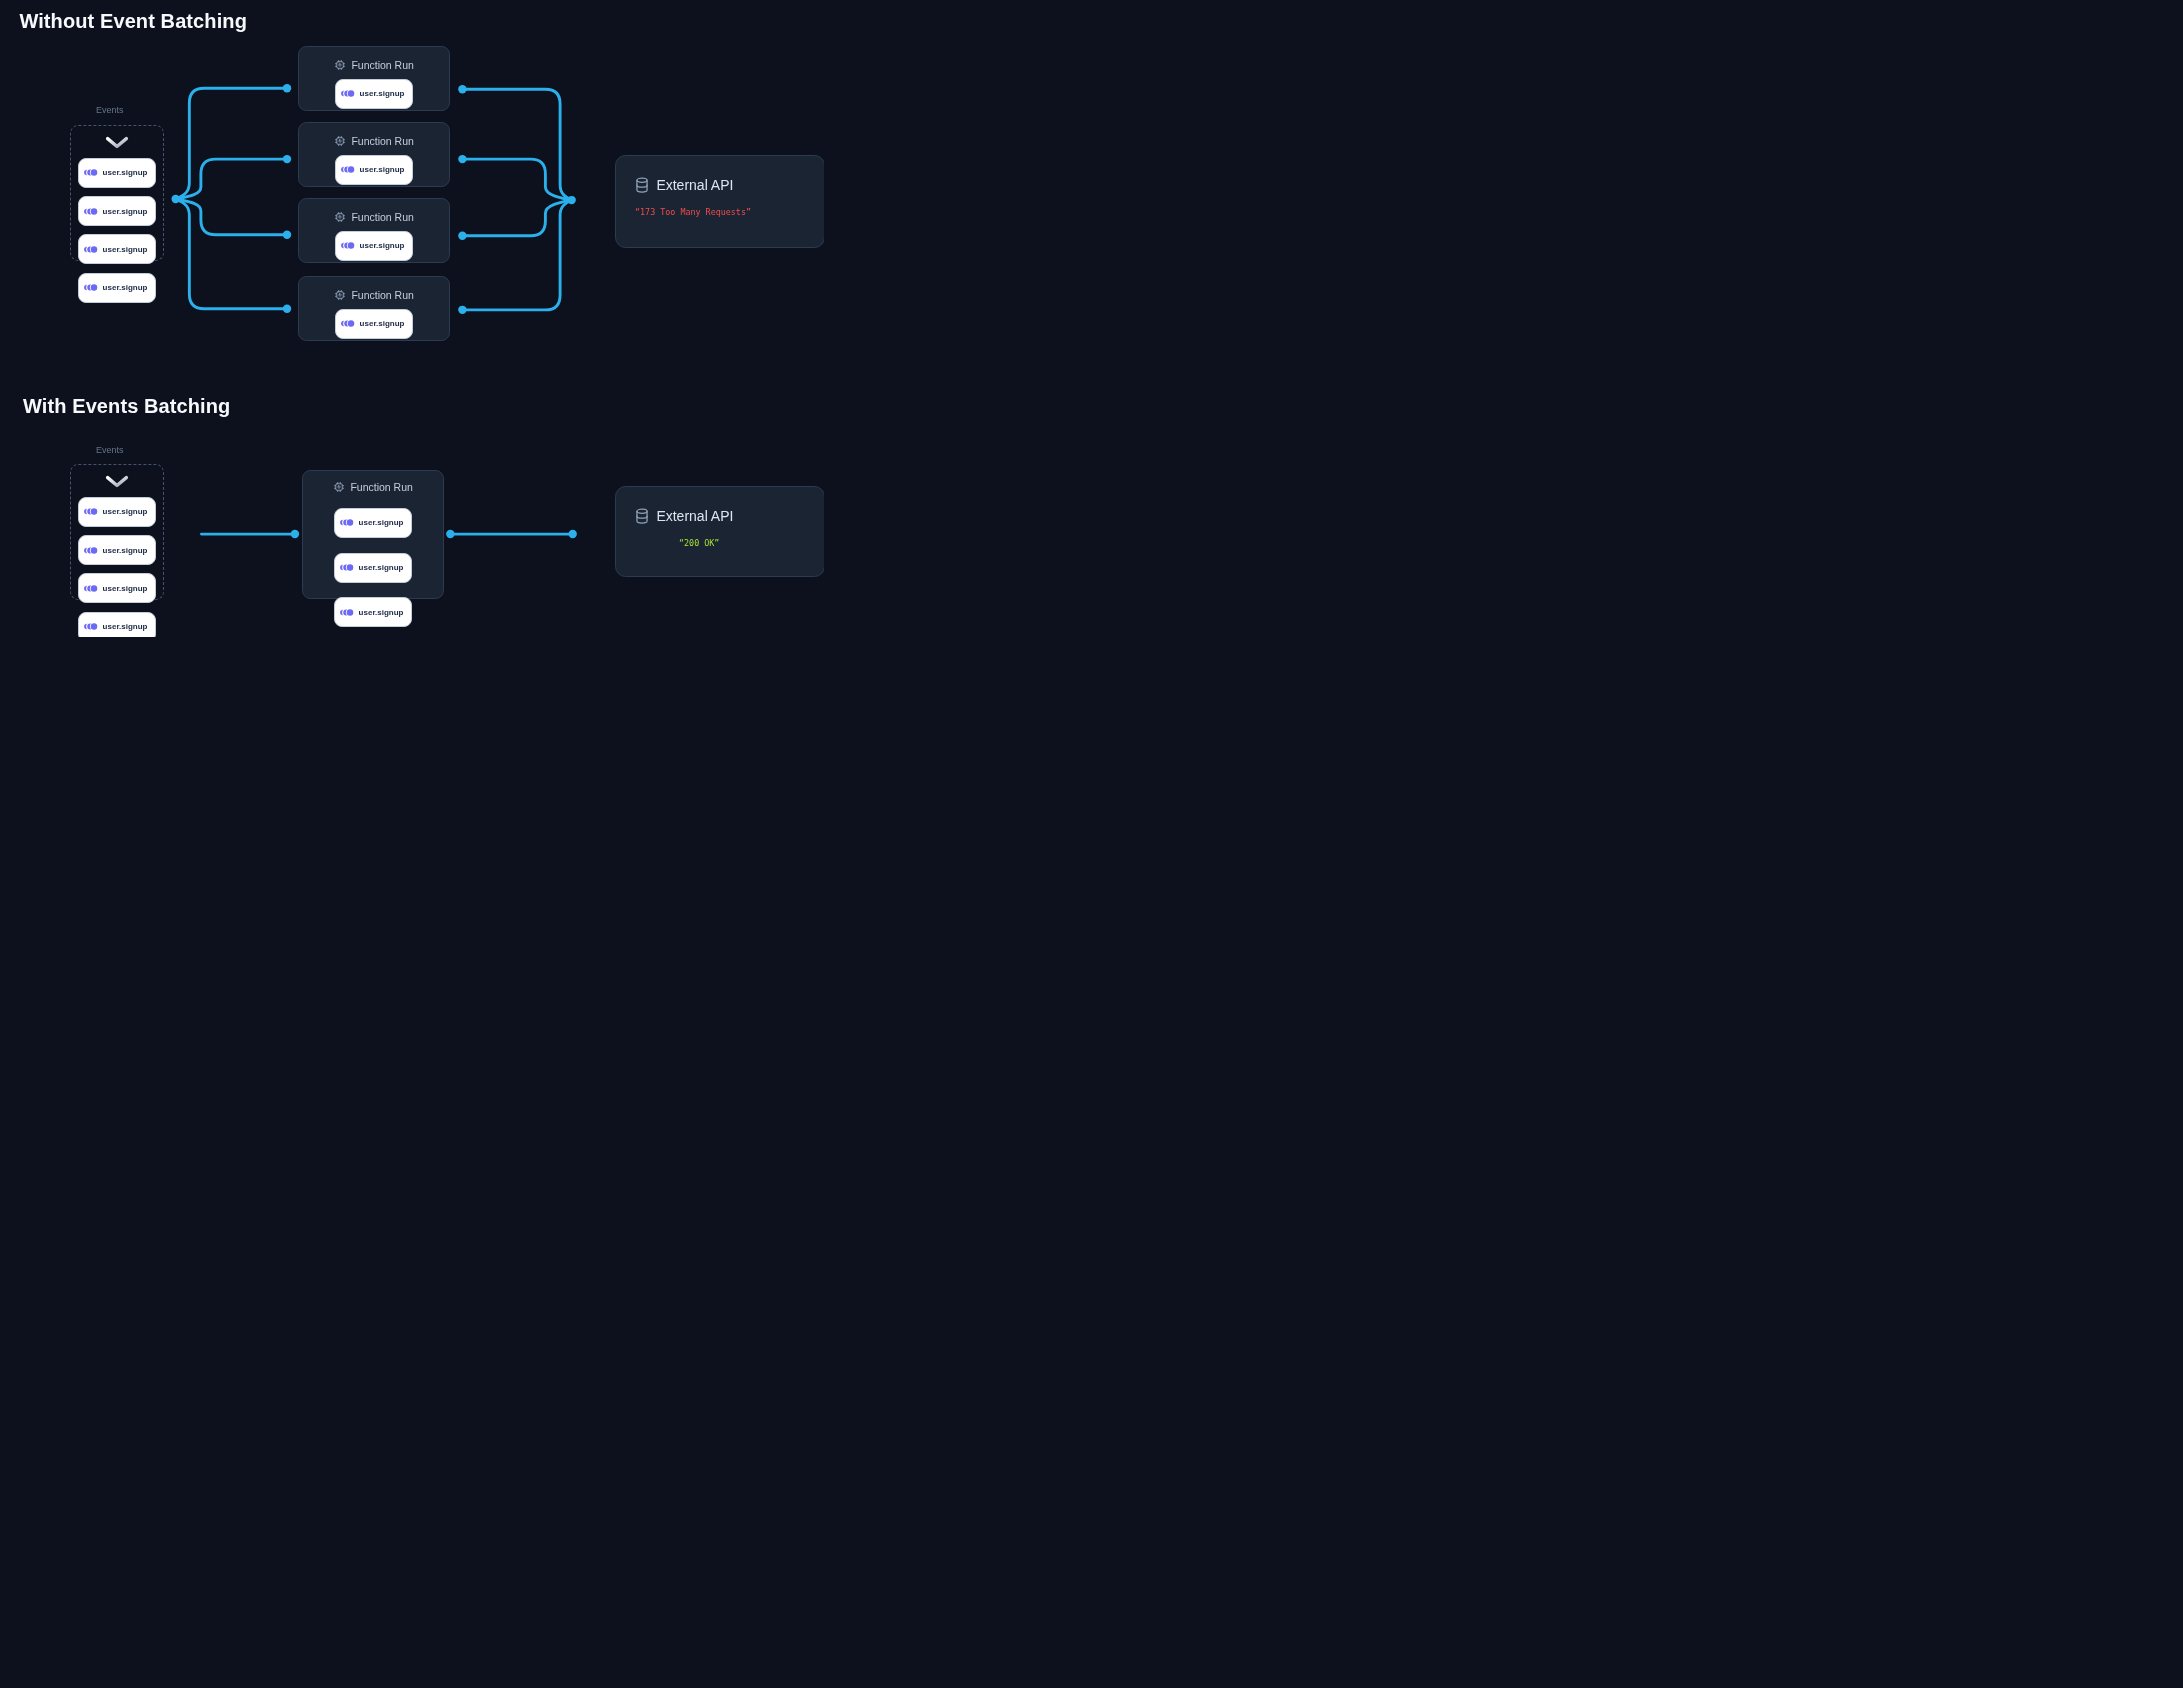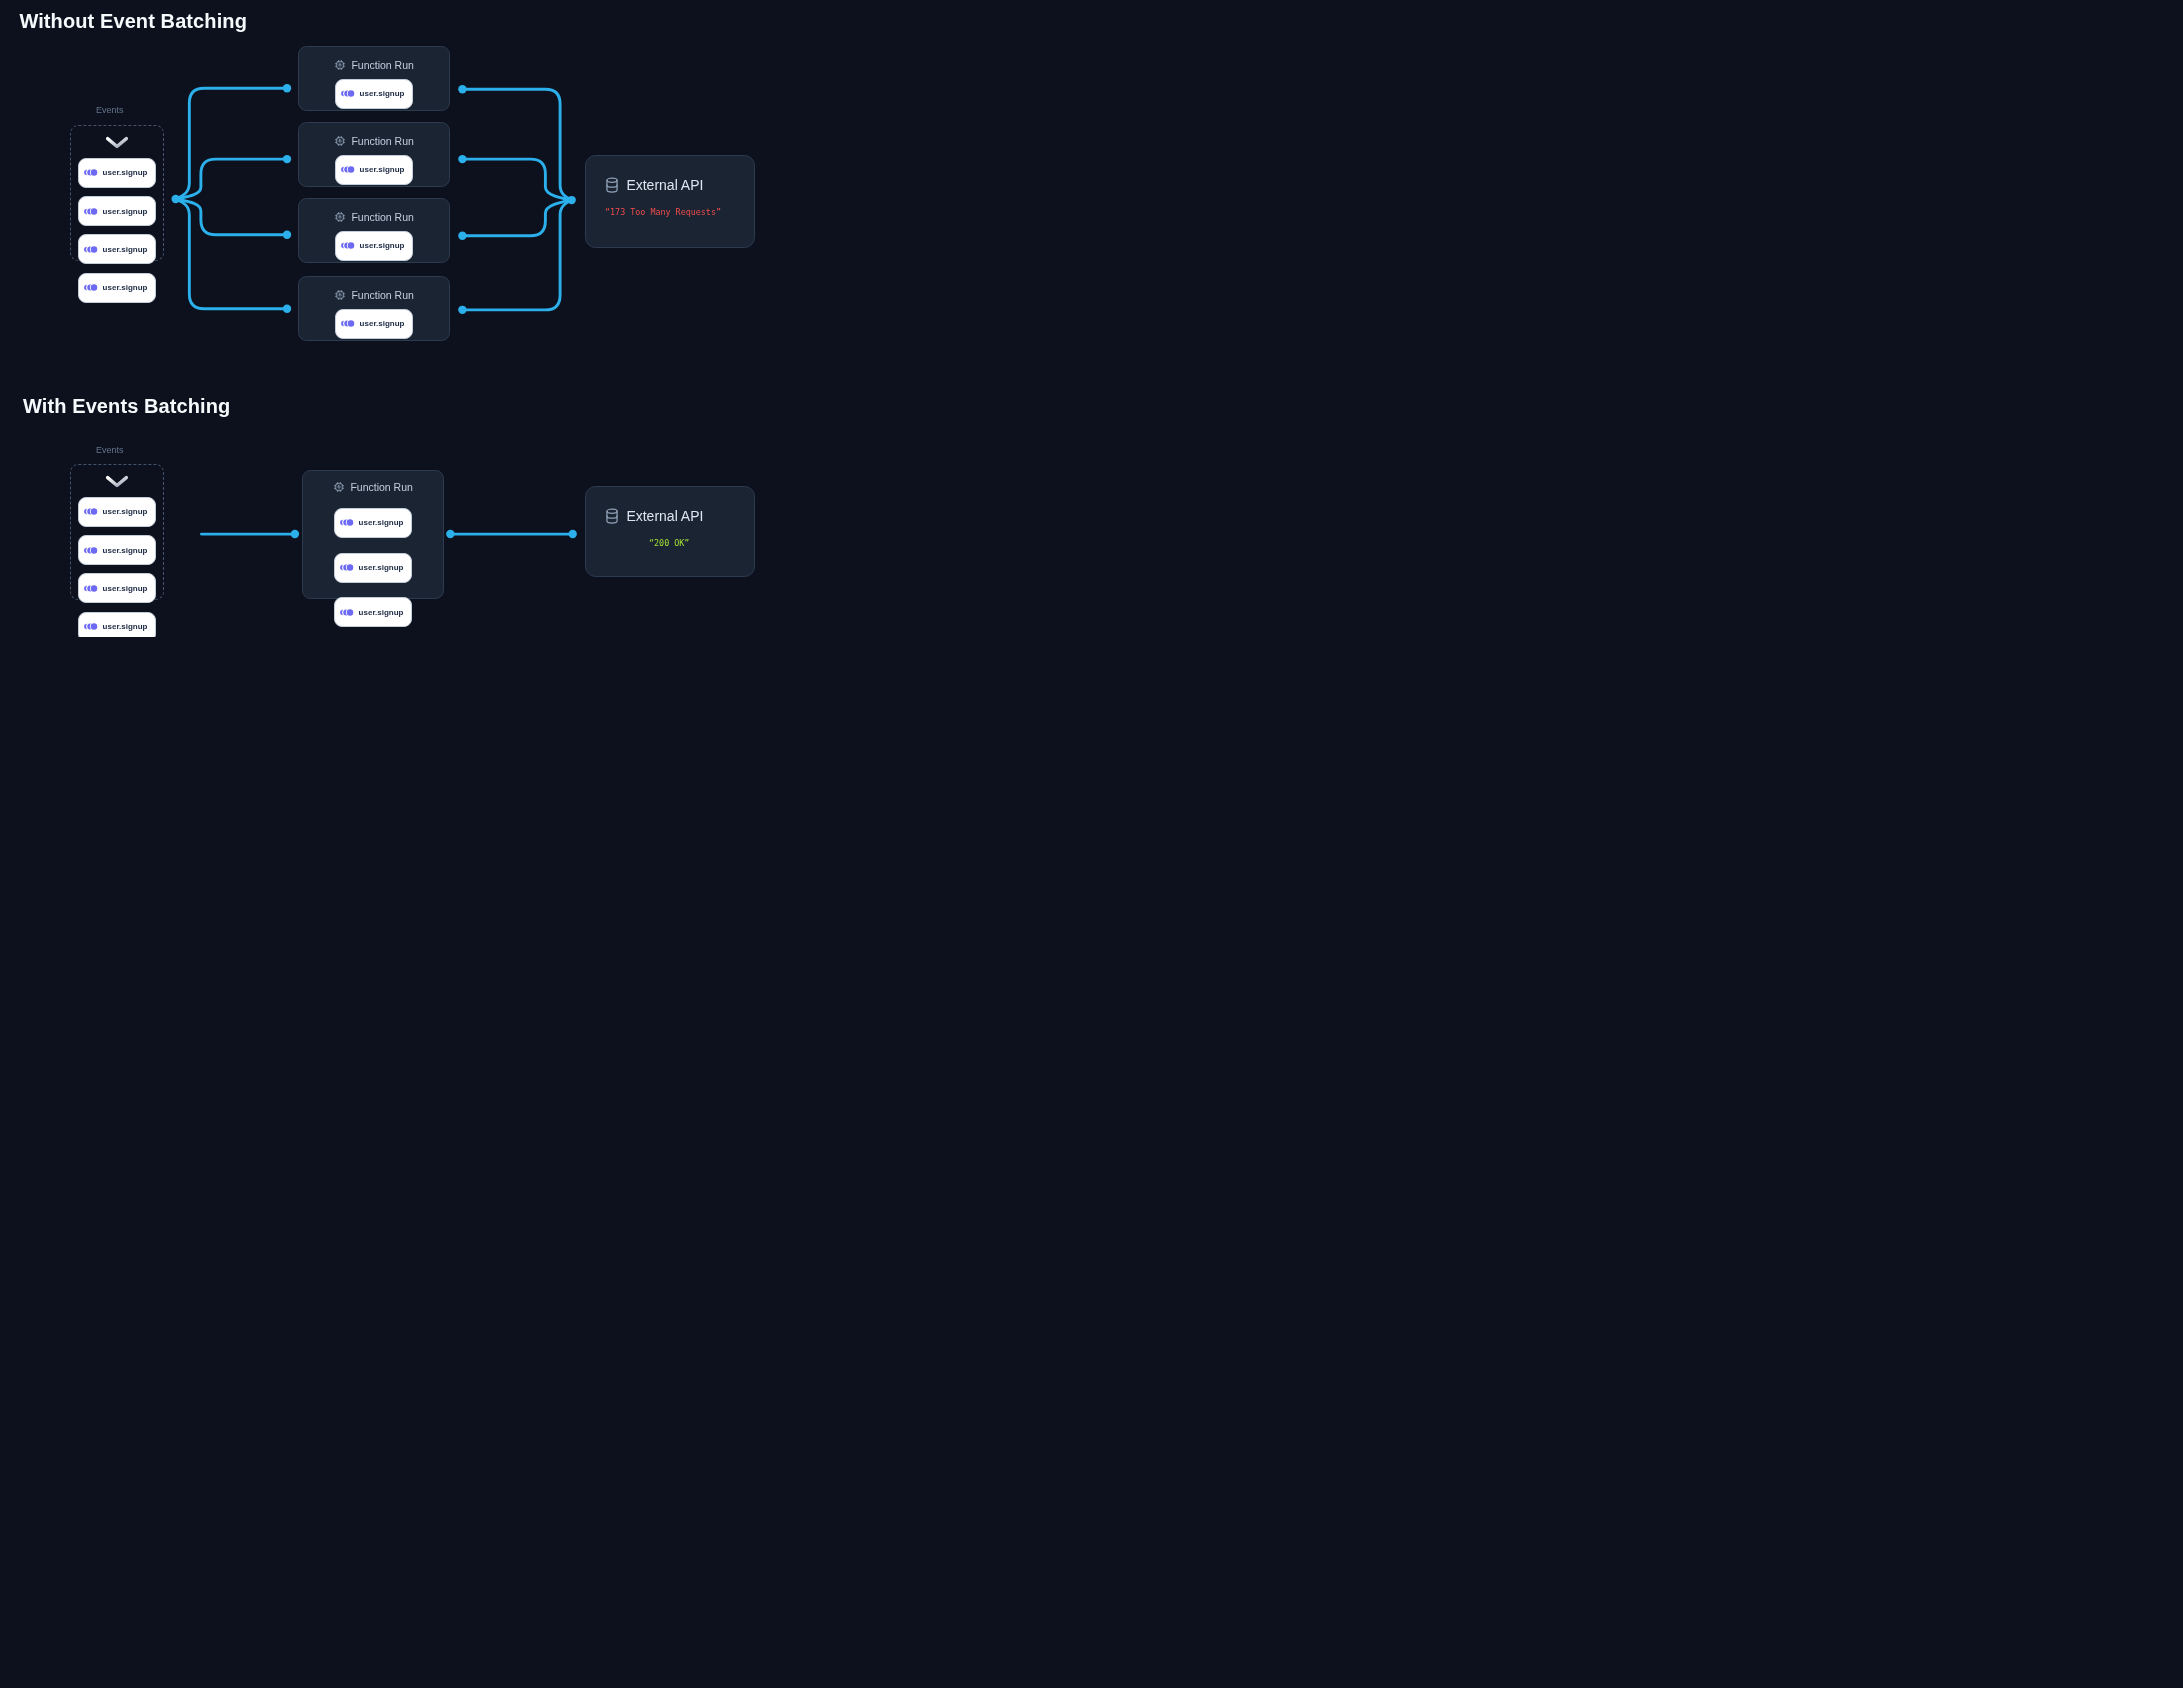--- a/index.html
+++ b/index.html
@@ -45,7 +45,7 @@
   #fn-1c{left:298px;top:198px;} #fn-1d{left:298px;top:276px;}
   #fn-2{left:302px;top:470px;width:142px;height:129px;padding:9.5px 12.6px;}
   #fn-2 .pill-stack{margin-top:7.4px;gap:6.8px;align-self:center;}
-  .api-card{width:170px;height:93px;border-radius:10.5px;padding:21px 19px;}
+  .api-card{width:210px;height:93px;border-radius:10.5px;padding:21px 19px;margin-left:30px;}
   #api-1{left:585px;top:155px;}
   #api-2{left:585px;top:486px;height:91px;}
   .api-title{display:flex;align-items:center;gap:7.4px;font-size:14px;font-weight:500;

